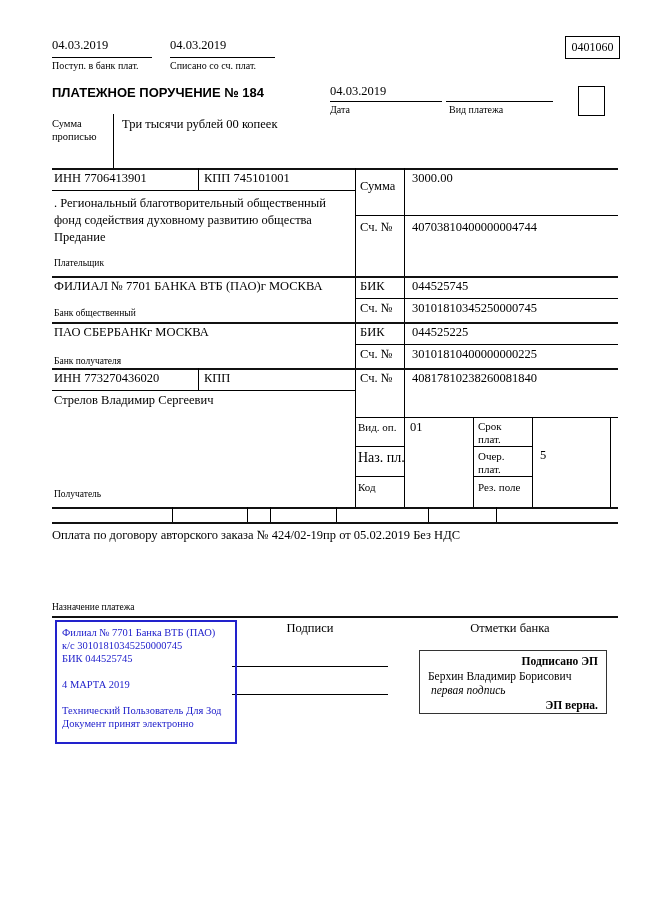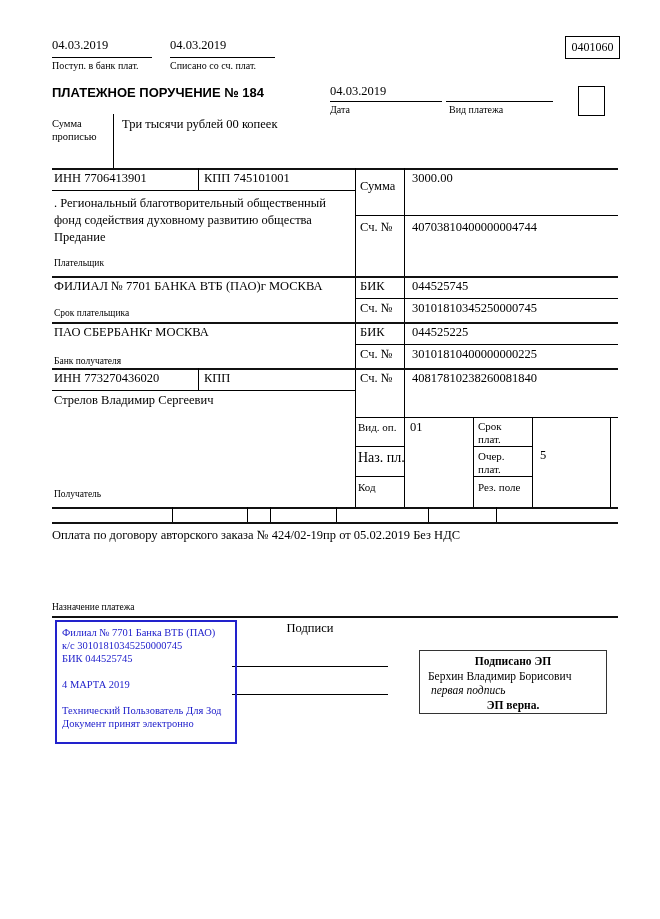--- a/index.html
+++ b/index.html
@@ -105,7 +105,7 @@
   <div class="t" style="left:412px;top:279px">044525745</div>
   <div class="t" style="left:360px;top:301px">Сч. №</div>
   <div class="t" style="left:412px;top:301px">30101810345250000745</div>
-  <div class="slbl" style="left:54px;top:308px">Срок плательщика</div>
+  <div class="slbl" style="left:54px;top:308px">Банк общественный</div>
 
   <div class="t" style="left:54px;top:325px">ПАО СБЕРБАНКг МОСКВА</div>
   <div class="t" style="left:360px;top:325px">БИК</div>

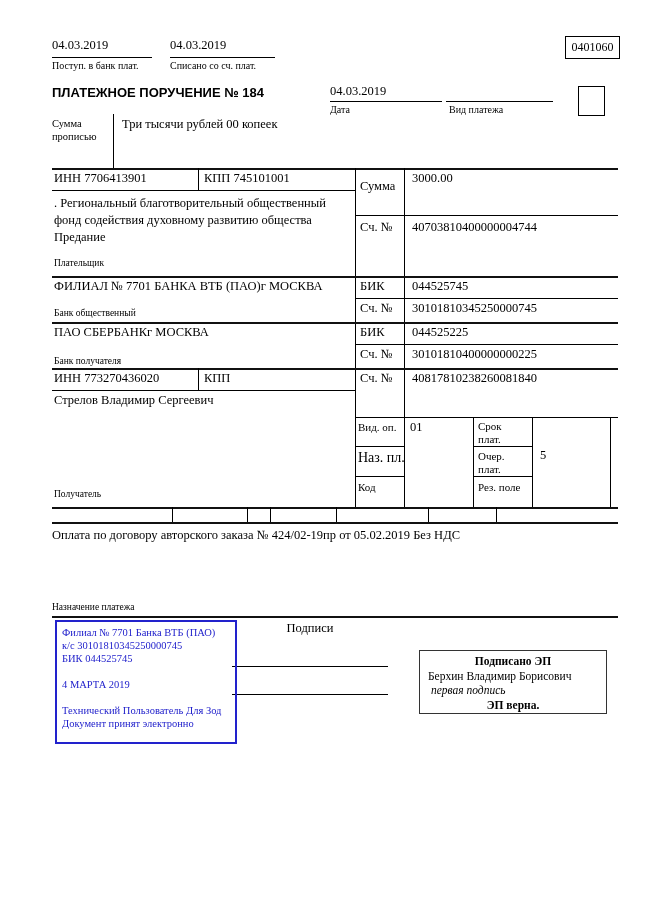--- a/index.html
+++ b/index.html
@@ -135,6 +135,7 @@
   <div class="hl2" style="left:52px;top:616px;width:566px"></div>
 
   <div class="hdr-col" style="left:232px;top:621px;width:156px">Подписи</div>
+  <div class="hdr-col" style="left:410px;top:621px;width:200px">Отметки банка</div>
 
   <div class="hl" style="left:232px;top:666px;width:156px"></div>
   <div class="hl" style="left:232px;top:694px;width:156px"></div>

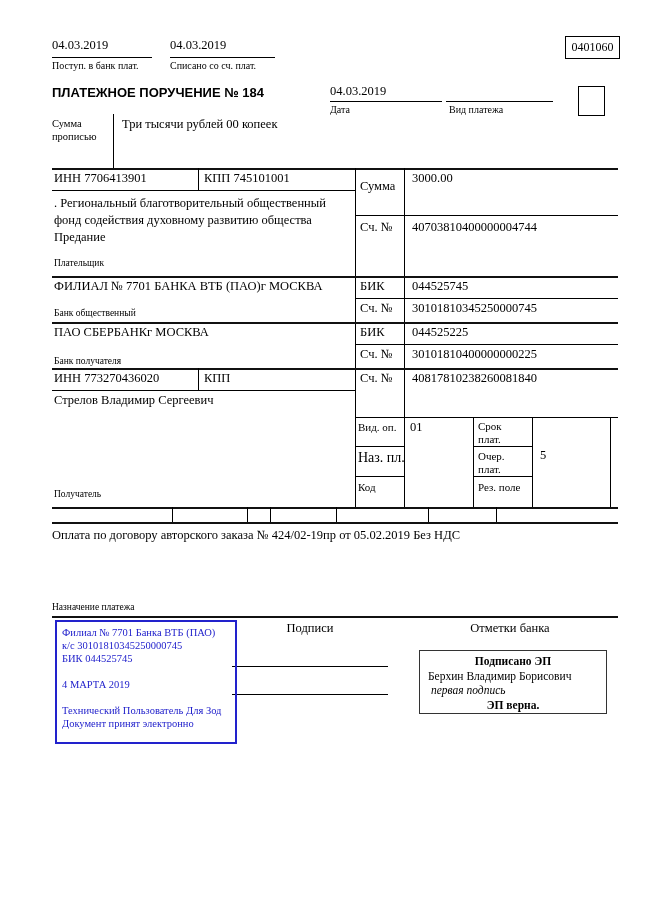--- a/index.html
+++ b/index.html
@@ -30,7 +30,7 @@
     border:1px solid #333; box-sizing:border-box; font-size:11.5px;
     line-height:14.5px; padding:3px 8px;
   }
-  .sb-center { text-align:center; font-weight:bold; }
+  .sb-center { text-align:right; font-weight:bold; }
   .sb-italic { font-style:italic; padding-left:3px; }
   .hdr-col { position:absolute; font-size:12.5px; text-align:center; }
 </style>

